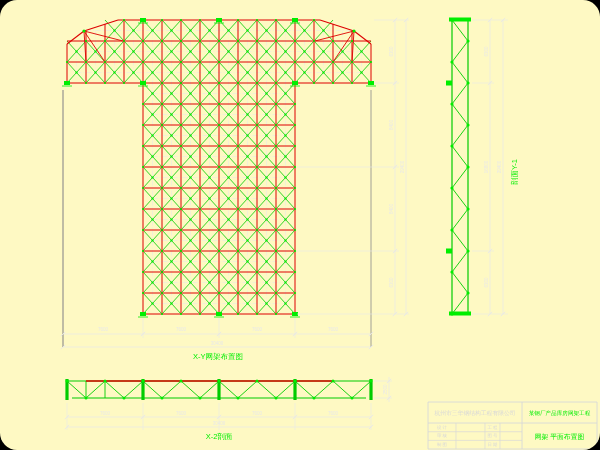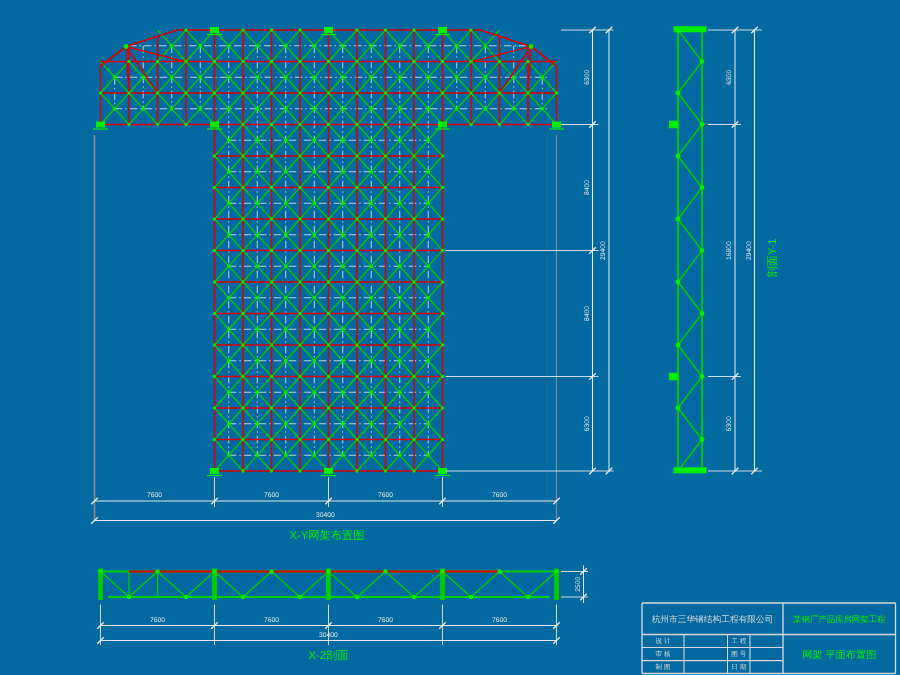--- a/index.html
+++ b/index.html
@@ -3,8 +3,8 @@
 <meta charset="utf-8">
 <style>
   html,body{margin:0;padding:0;background:#000;}
-  .canvas{position:relative;width:600px;height:450px;background:#0369a1;overflow:hidden;
-          font-family:"Liberation Sans", sans-serif;}
+  .canvas{position:relative;width:600px;height:450px;background:#fef9c3;overflow:hidden;
+          font-family:"Liberation Sans", sans-serif;border-radius:17px;}
   svg text{font-family:"Liberation Sans","DejaVu Sans",sans-serif;}
 </style>
 </head>

